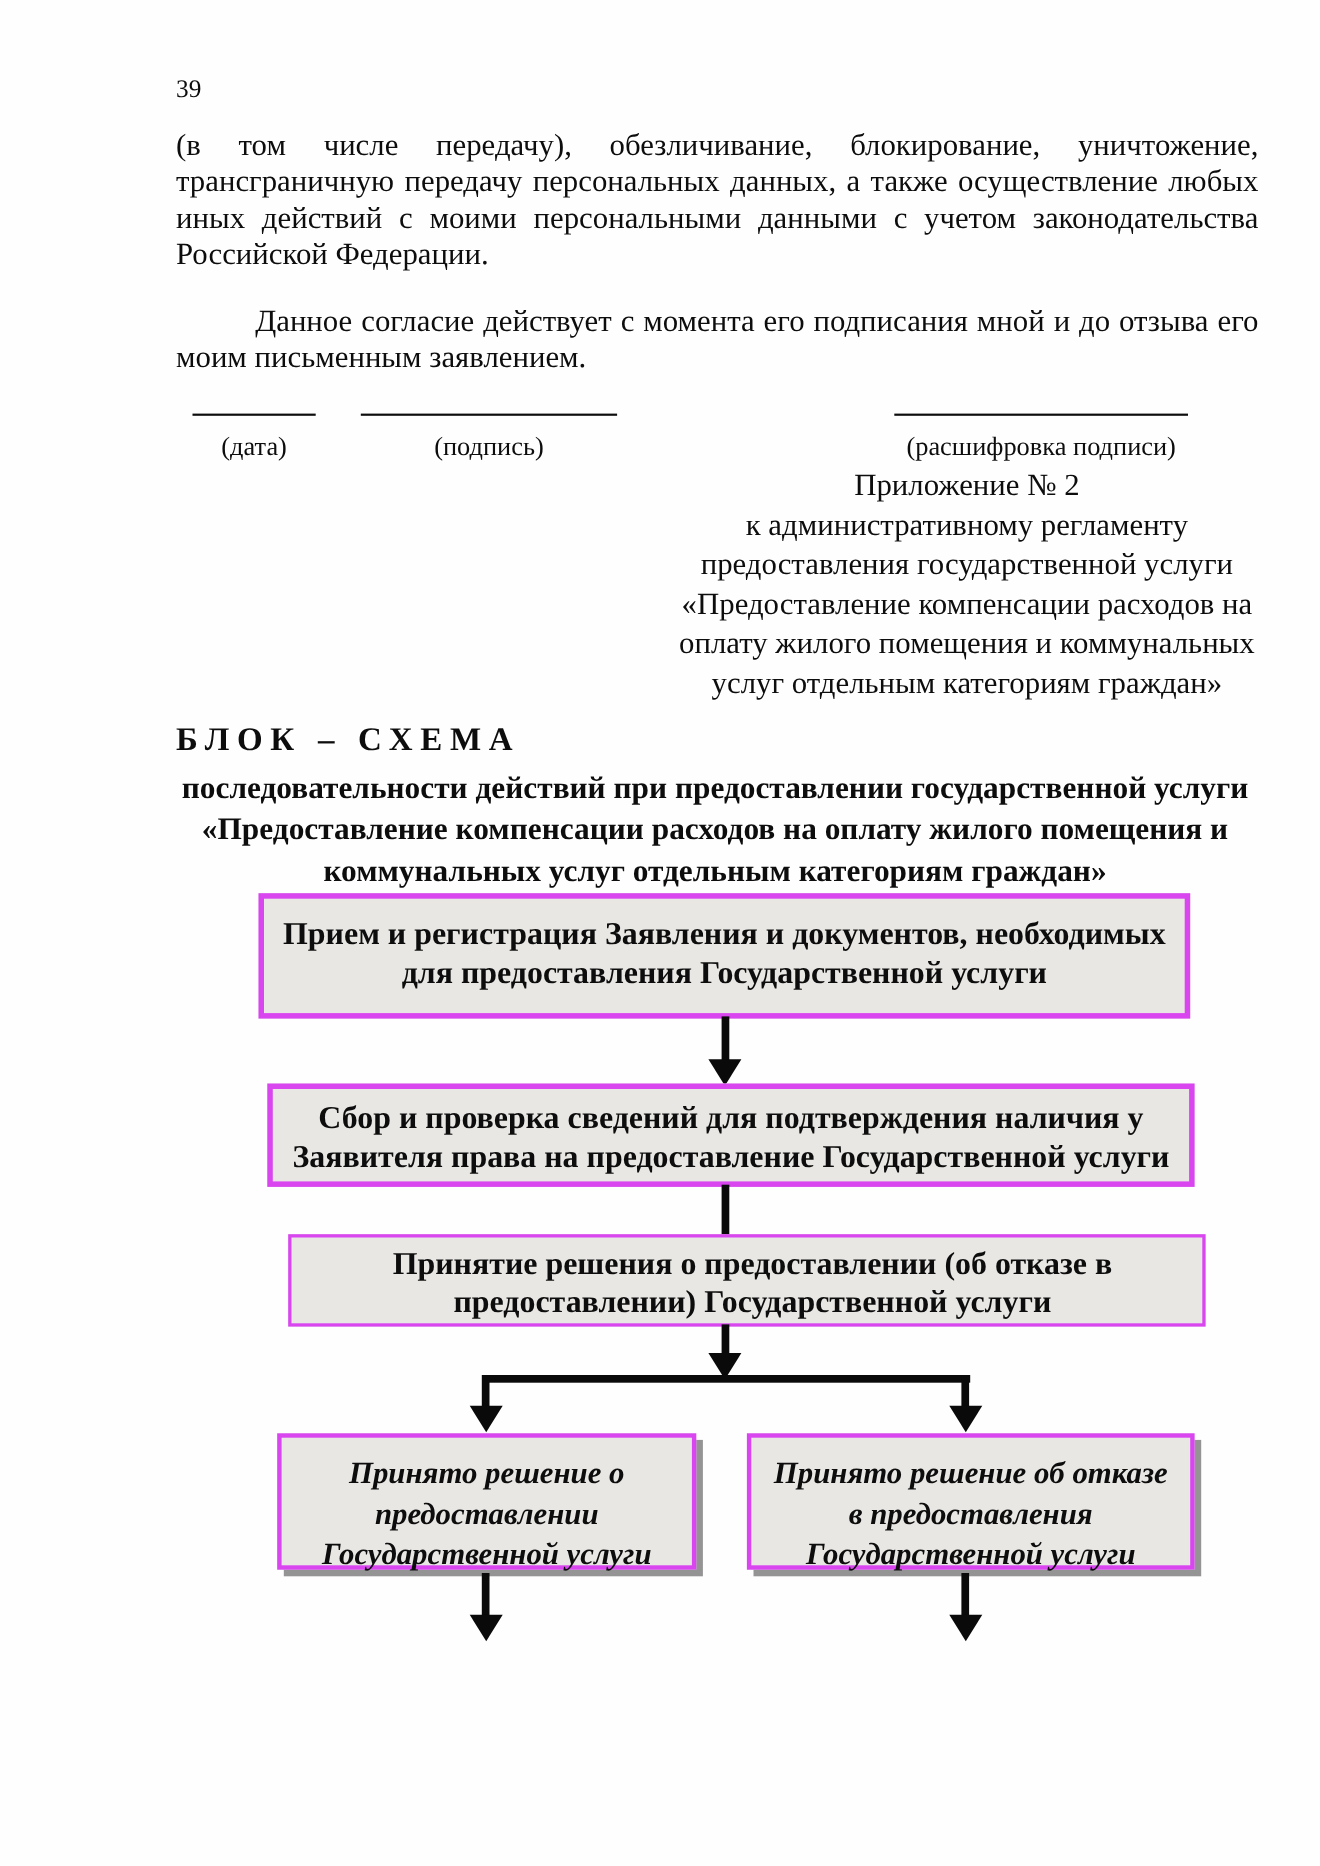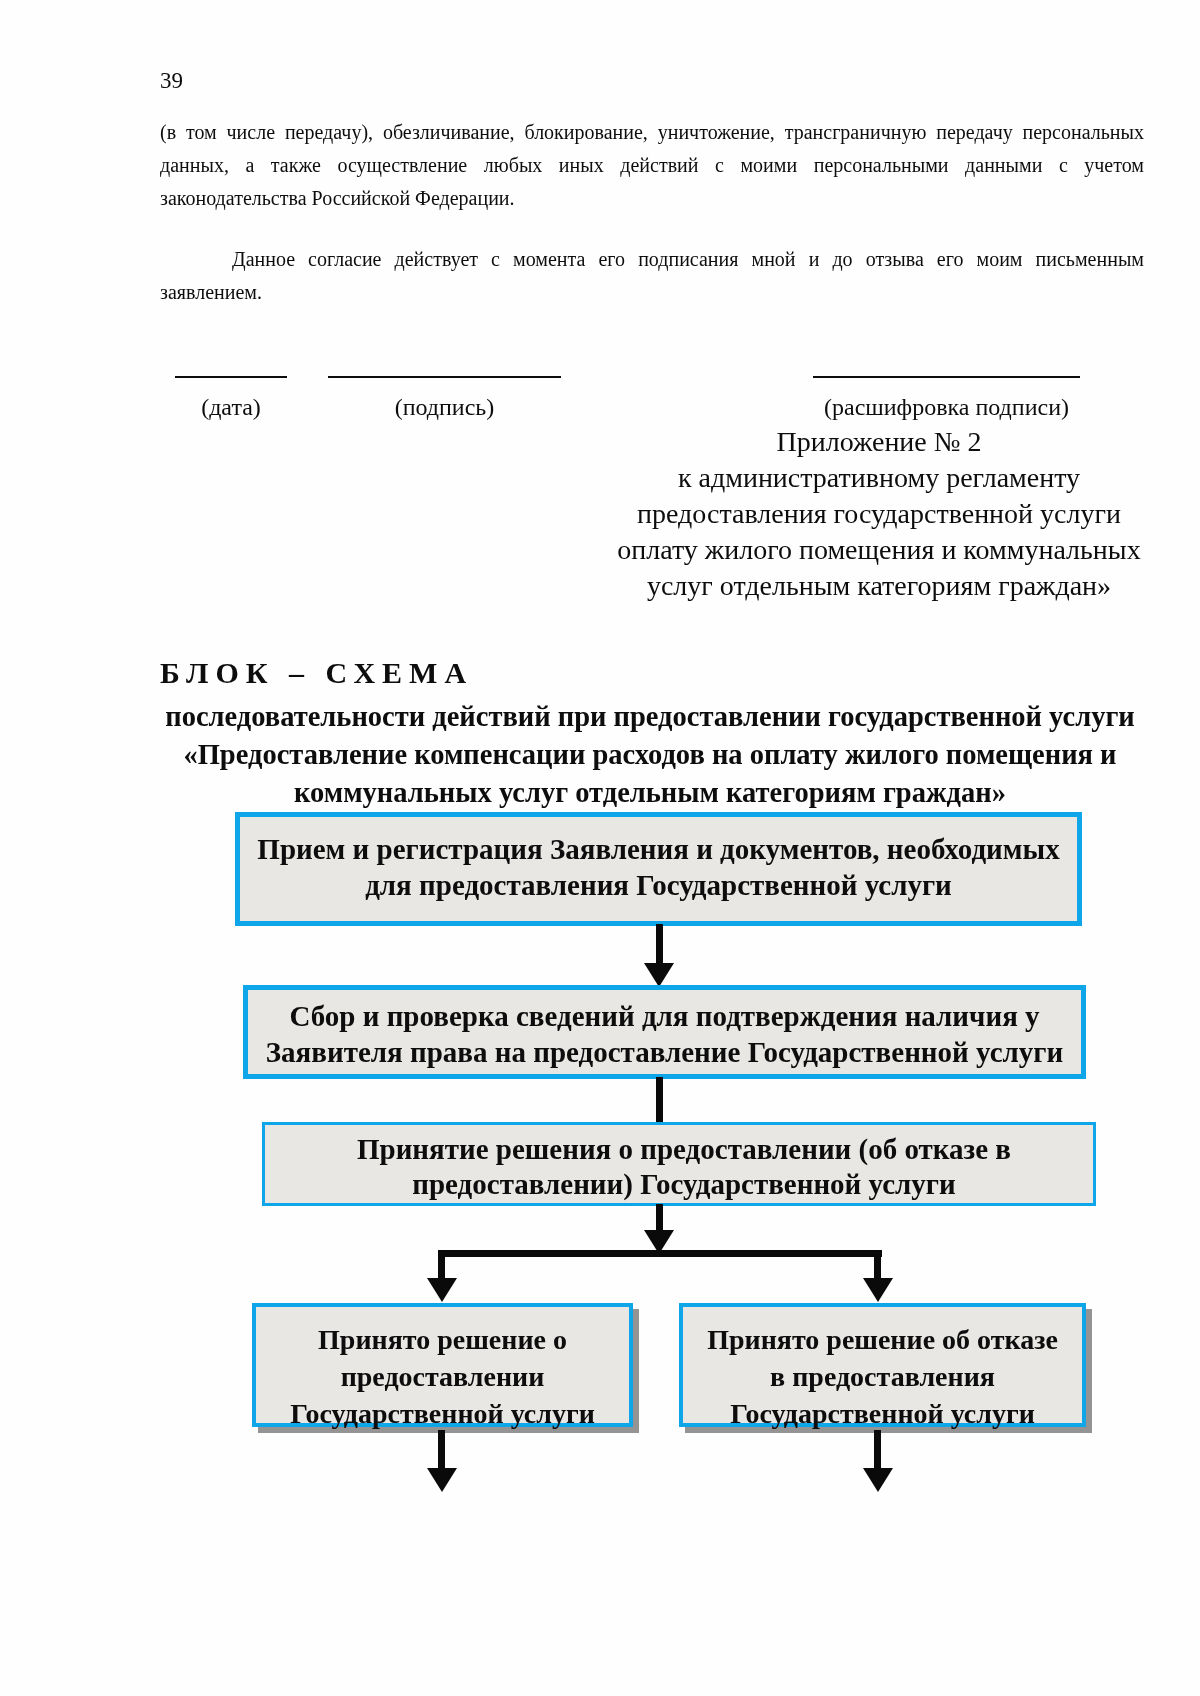--- a/index.html
+++ b/index.html
@@ -12,7 +12,7 @@
   .pageno{position:absolute;top:68px;left:160px;width:982px;
     font-size:23px;}
   .bodytext{position:absolute;left:160px;top:116px;width:984px;
-    font-size:20px;line-height:33px;text-align:justify;}
+    font-size:28px;line-height:33px;text-align:justify;}
   .bodytext p{margin:0;}
   .bodytext p.ind{text-indent:72px;margin-top:28px;}
   

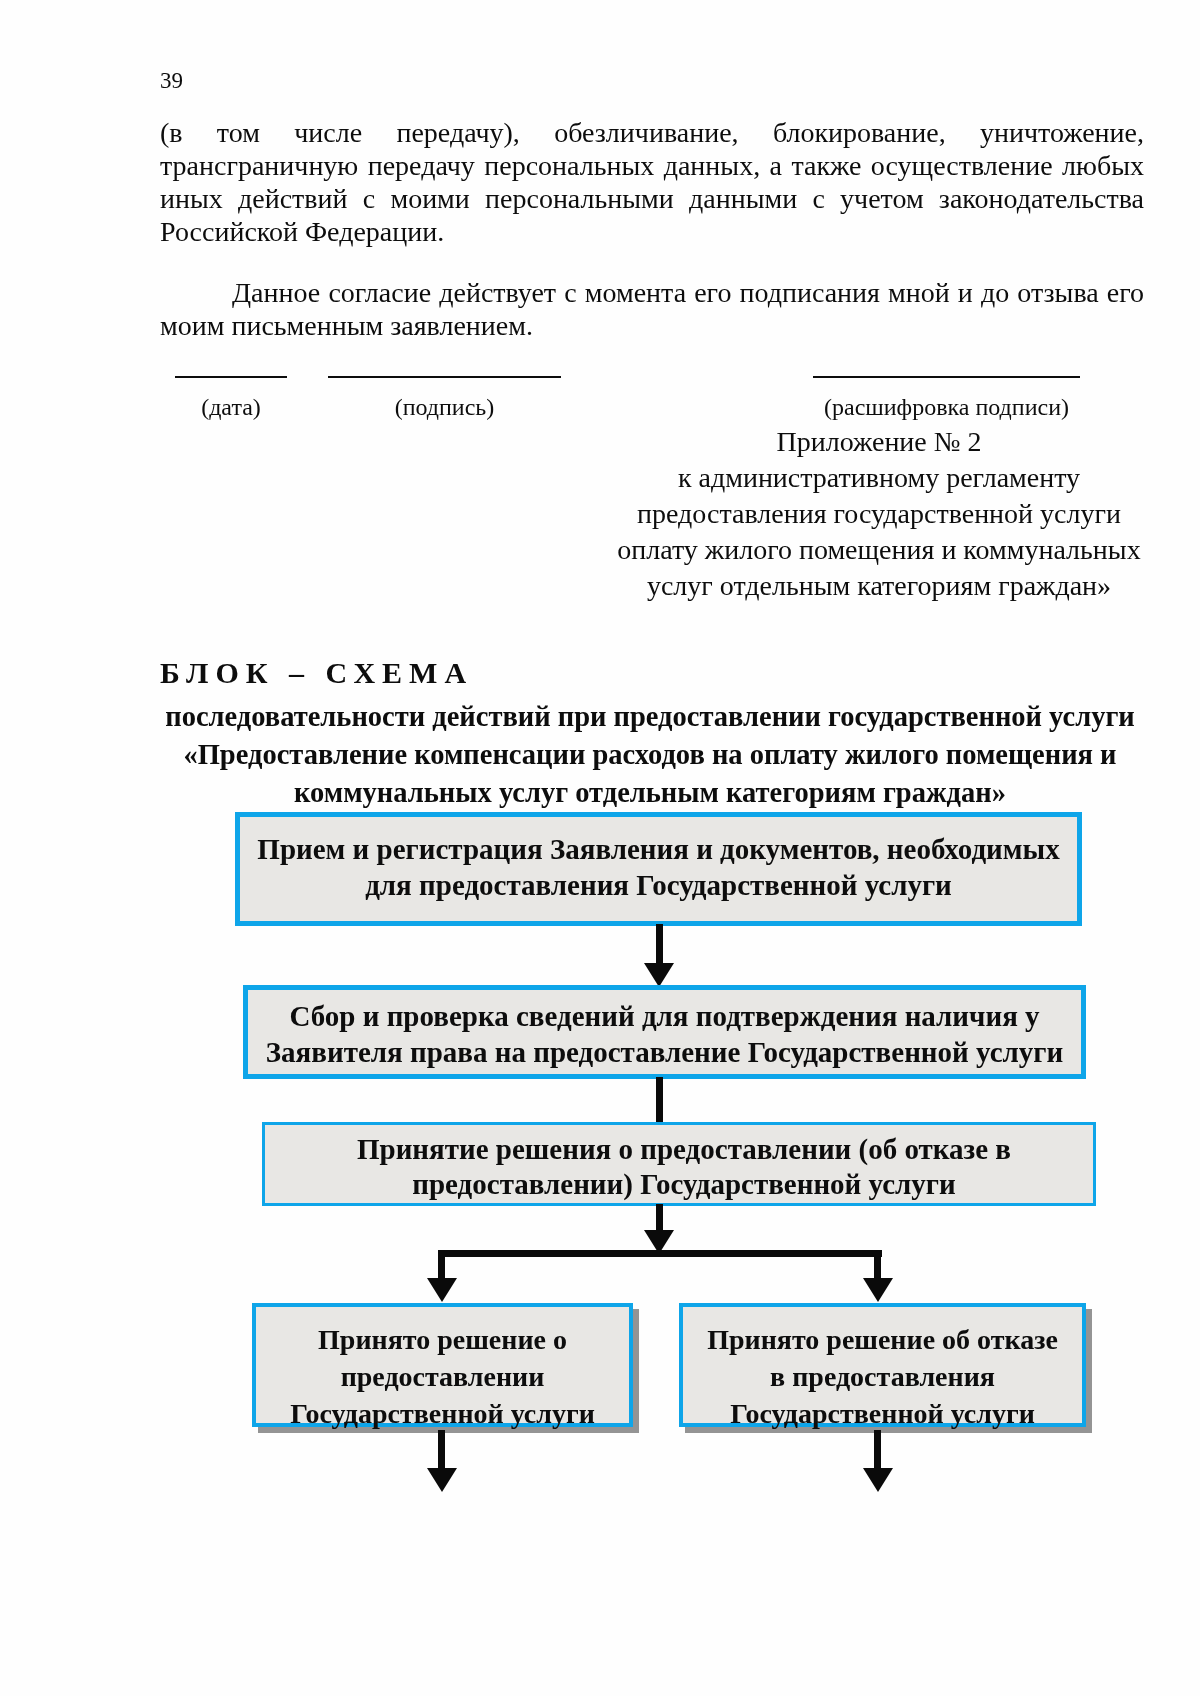--- a/index.html
+++ b/index.html
@@ -84,6 +84,7 @@
     <div>Приложение № 2</div>
     <div>к административному регламенту</div>
     <div>предоставления государственной услуги</div>
+    <div>«Предоставление компенсации расходов на</div>
     <div>оплату жилого помещения и коммунальных</div>
     <div>услуг отдельным категориям граждан»</div>
   </div>

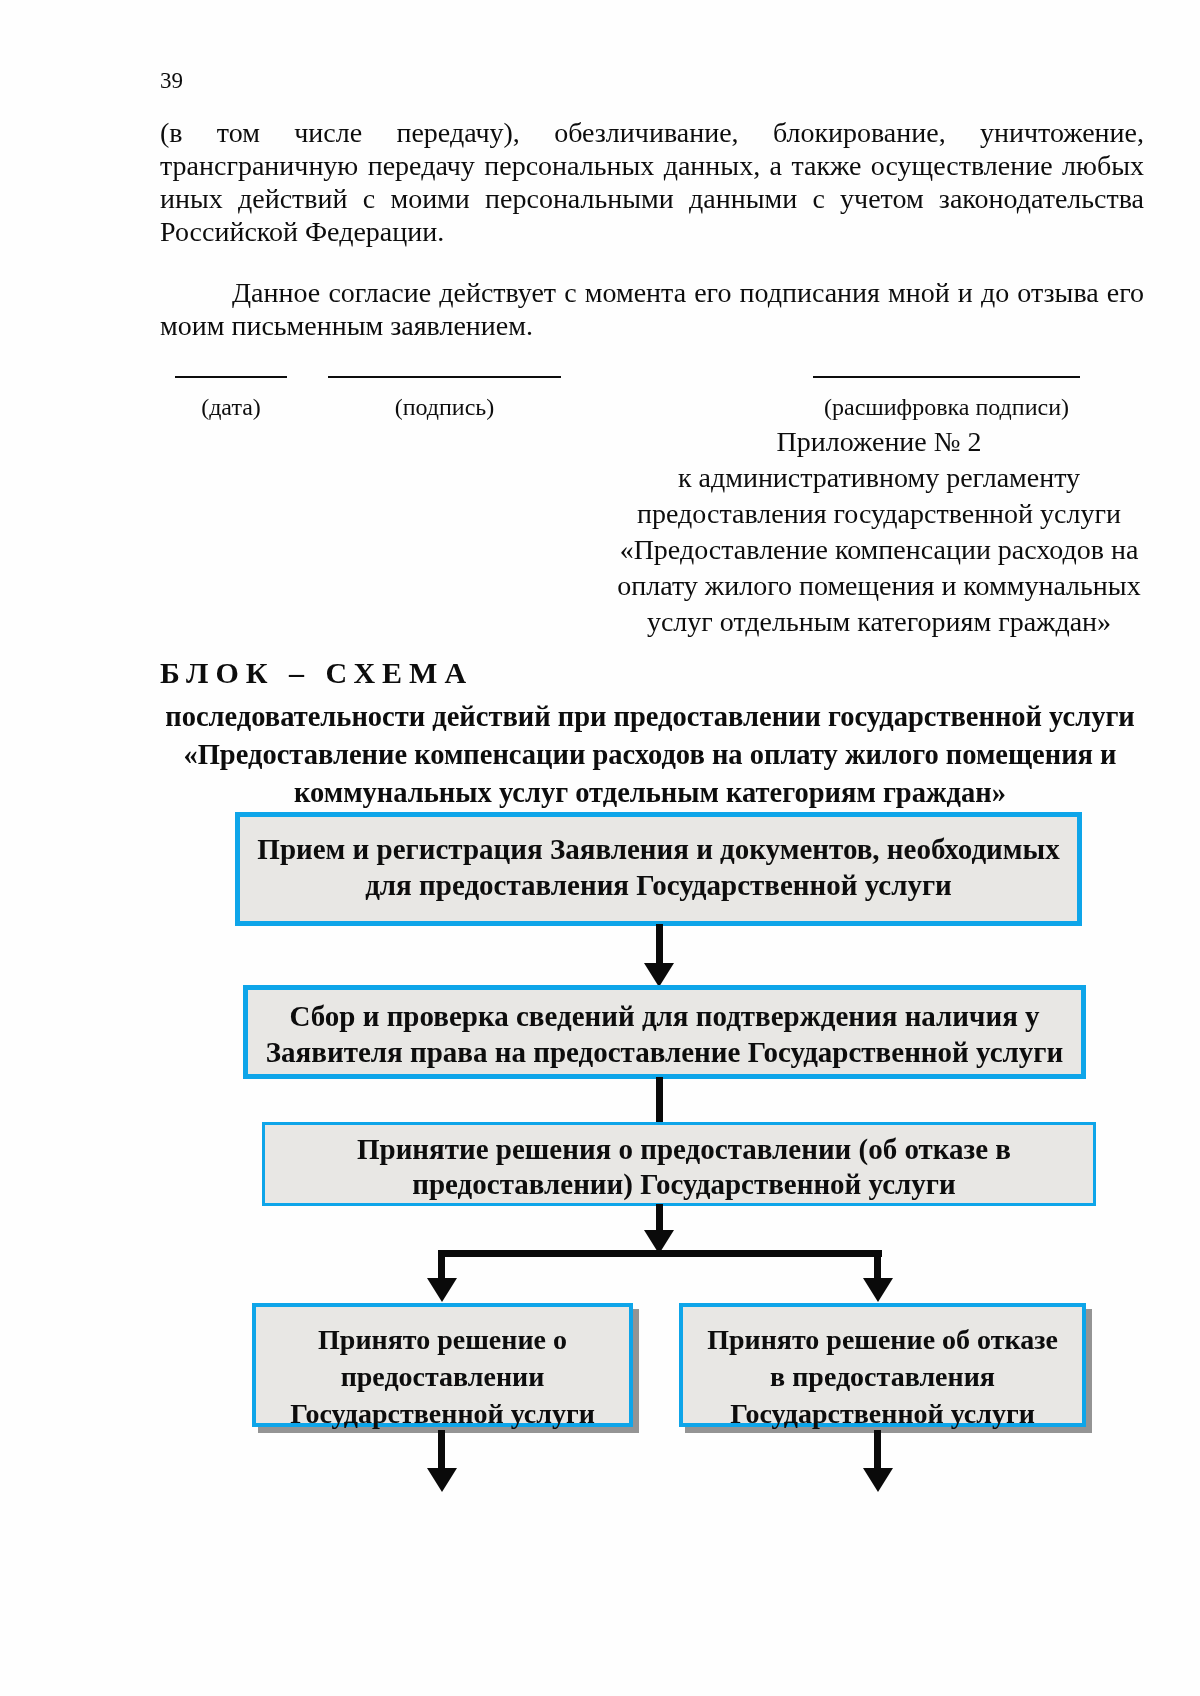--- a/index.html
+++ b/index.html
@@ -30,7 +30,7 @@
   .scheme-sub{position:absolute;left:110px;top:698px;width:1080px;
     text-align:center;font-size:28.5px;line-height:38px;font-weight:bold;}
   
-  .fbox{position:absolute;background:#e8e7e4;border:5px solid #0ea5e9;
+  .fbox{position:absolute;background:#e8e7e4;border:5px solid #d946ef;
     text-align:center;font-weight:bold;font-size:29px;line-height:36px;
     box-sizing:border-box;}
   .fbox .pad{padding-top:14px;}

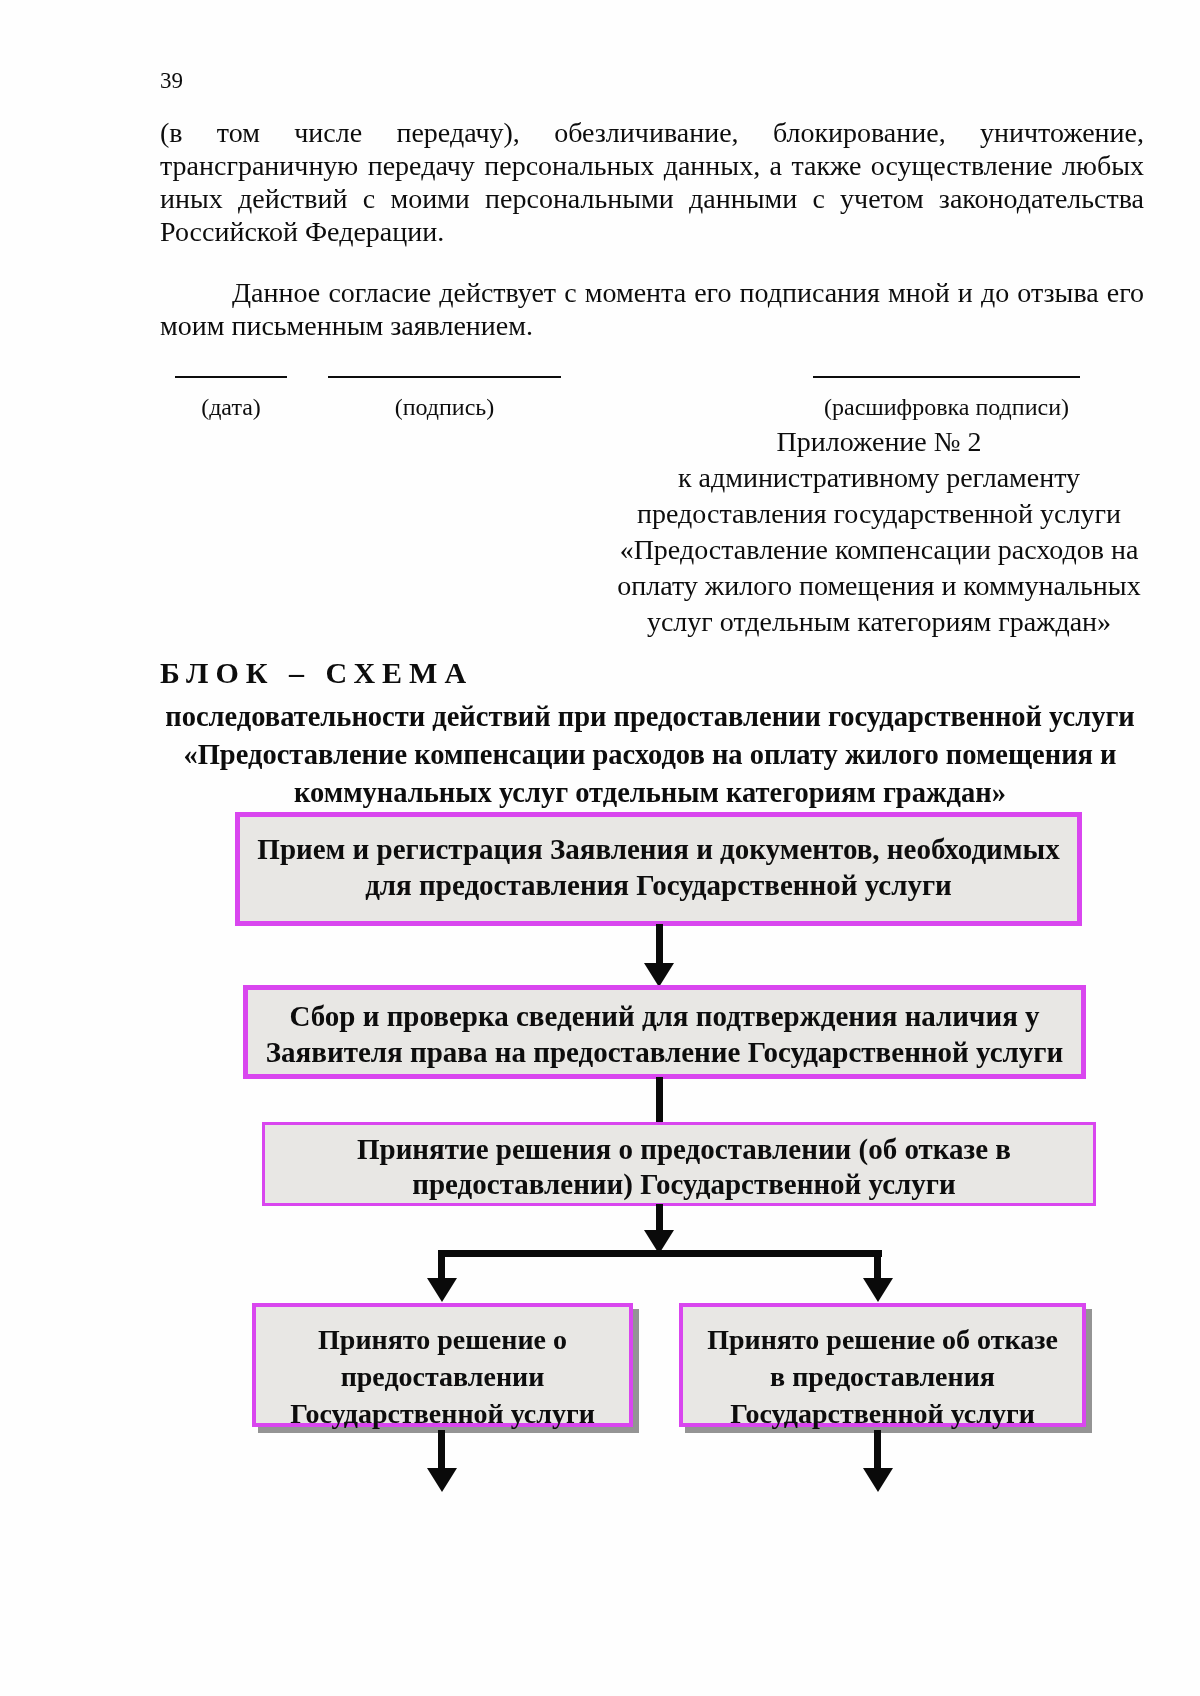--- a/index.html
+++ b/index.html
@@ -42,7 +42,7 @@
     box-shadow:6px 6px 0 #949494;font-size:28px;line-height:37px;}
   .boxR{left:679px;top:1303px;width:407px;height:124px;border-width:4px;
     box-shadow:6px 6px 0 #949494;font-size:28px;line-height:37px;}
-  .boxL .pad,.boxR .pad{}
+  .boxL .pad,.boxR .pad{font-style:italic;}
   .shaft{position:absolute;width:7px;background:#0a0a0a;}
   .ahead{position:absolute;width:0;height:0;
     border-left:15px solid transparent;border-right:15px solid transparent;

